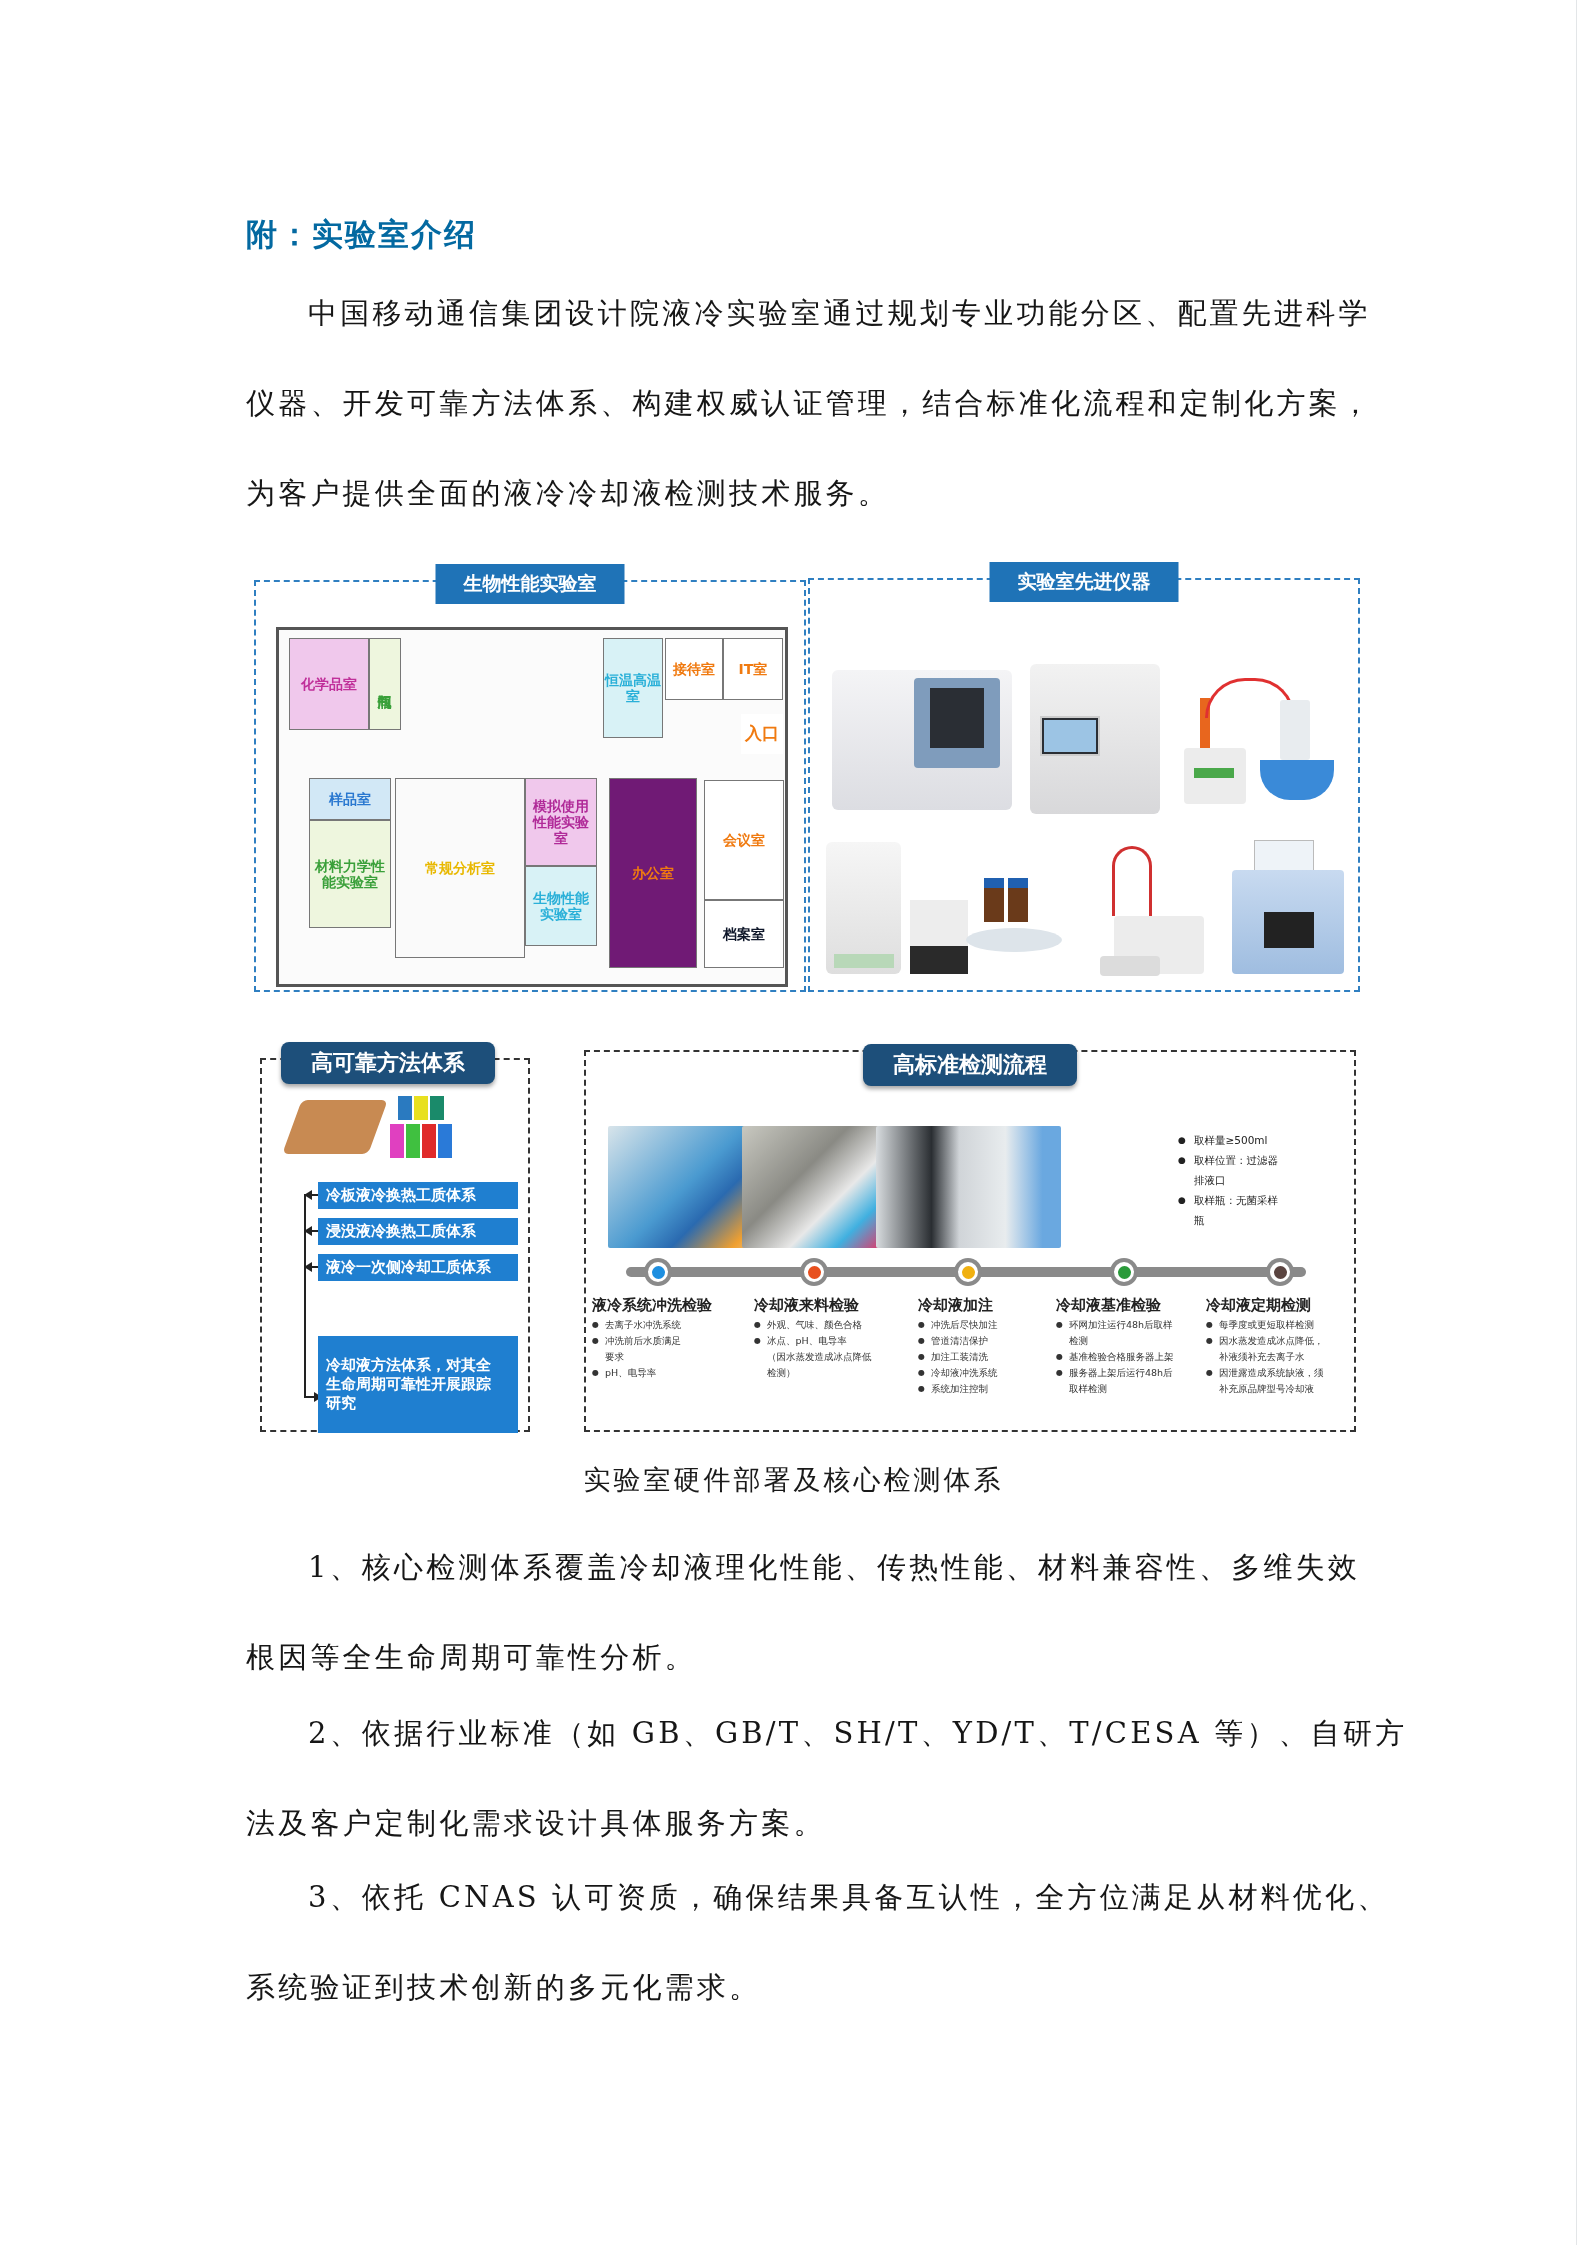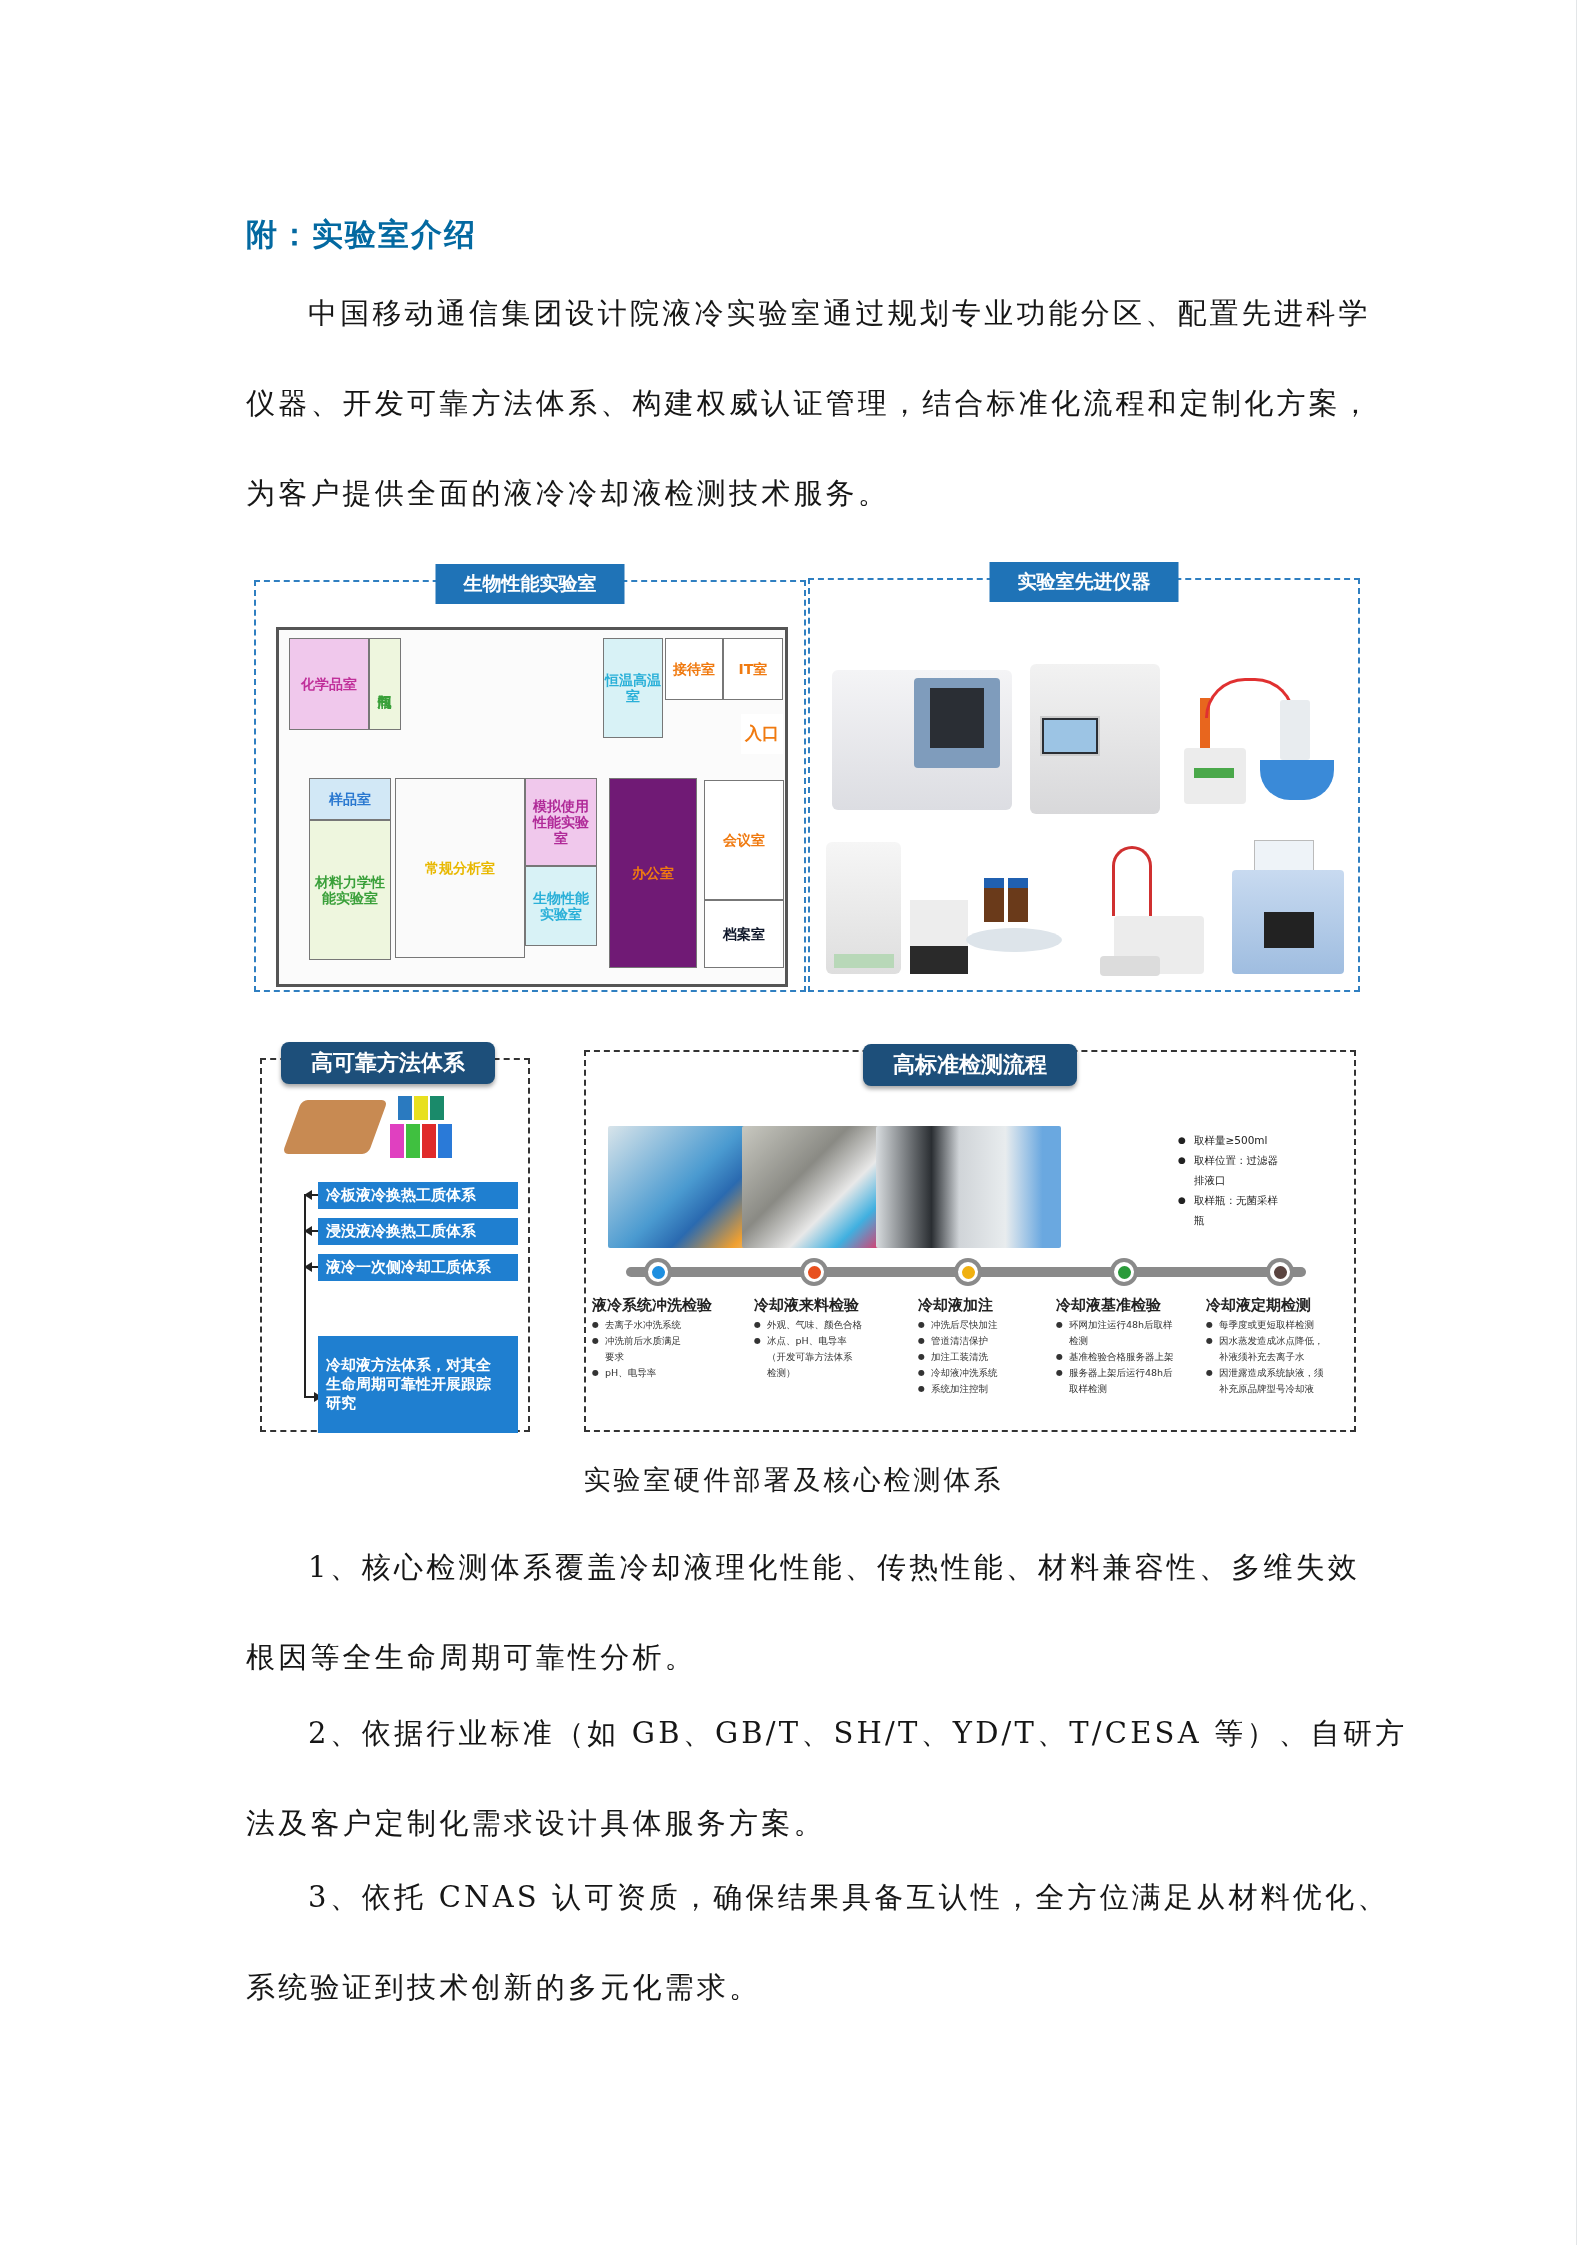--- a/index.html
+++ b/index.html
@@ -94,7 +94,7 @@
     <div class="room" style="left:246px; top:148px; width:72px; height:88px; background:#f0c8ec; color:#b02a98; padding:2px;">
         <span>模拟使用性能实验室</span>
       </div>
-    <div class="room" style="left:30px; top:190px; width:82px; height:140px; background:#eef6de; color:#3aa03a; padding:2px;">
+    <div class="room" style="left:30px; top:190px; width:82px; height:108px; background:#eef6de; color:#3aa03a; padding:2px;">
         <span>材料力学性能实验室</span>
       </div>
     <div class="room" style="left:246px; top:236px; width:72px; height:80px; background:#d8f2f6; color:#2ab0d8; padding:2px;">

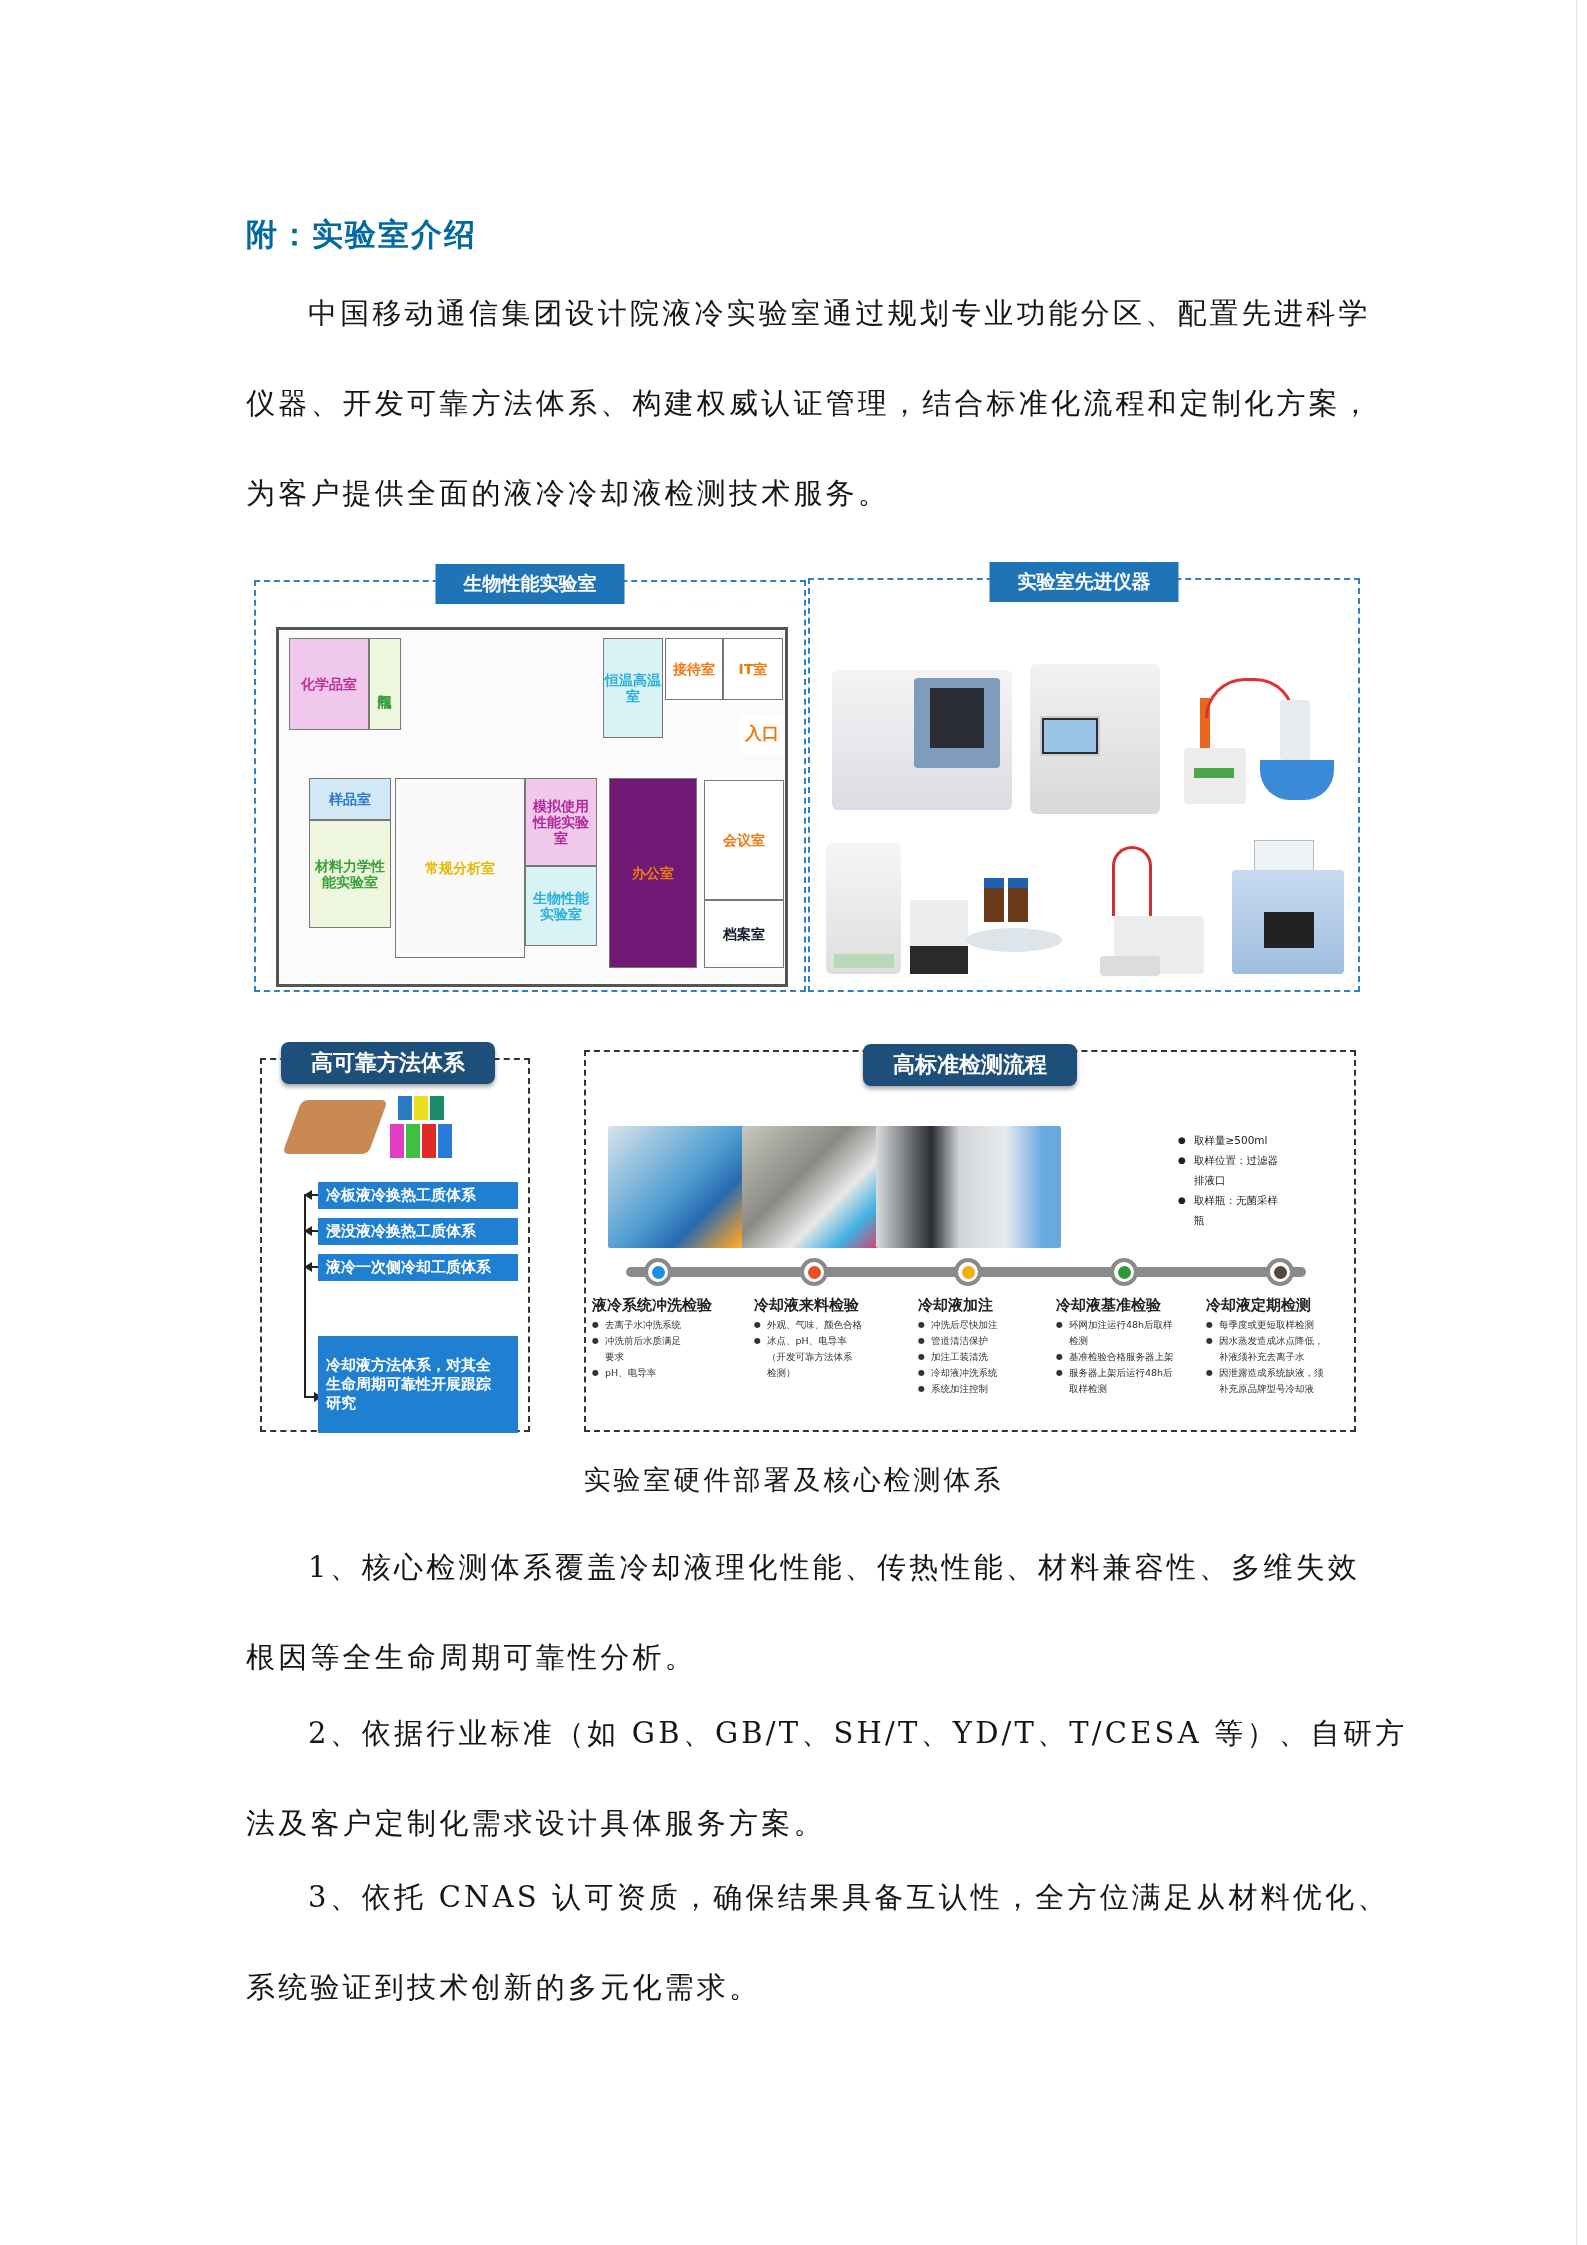--- a/index.html
+++ b/index.html
@@ -246,7 +246,7 @@
     <ul>
       <li class="bullet">外观、气味、颜色合格</li>
       <li class="bullet">冰点、pH、电导率</li>
-      <li>（开发可靠方法体系</li>
+      <li>（因水蒸发造成冰点降低</li>
       <li>检测）</li>
     </ul>
   </div>

